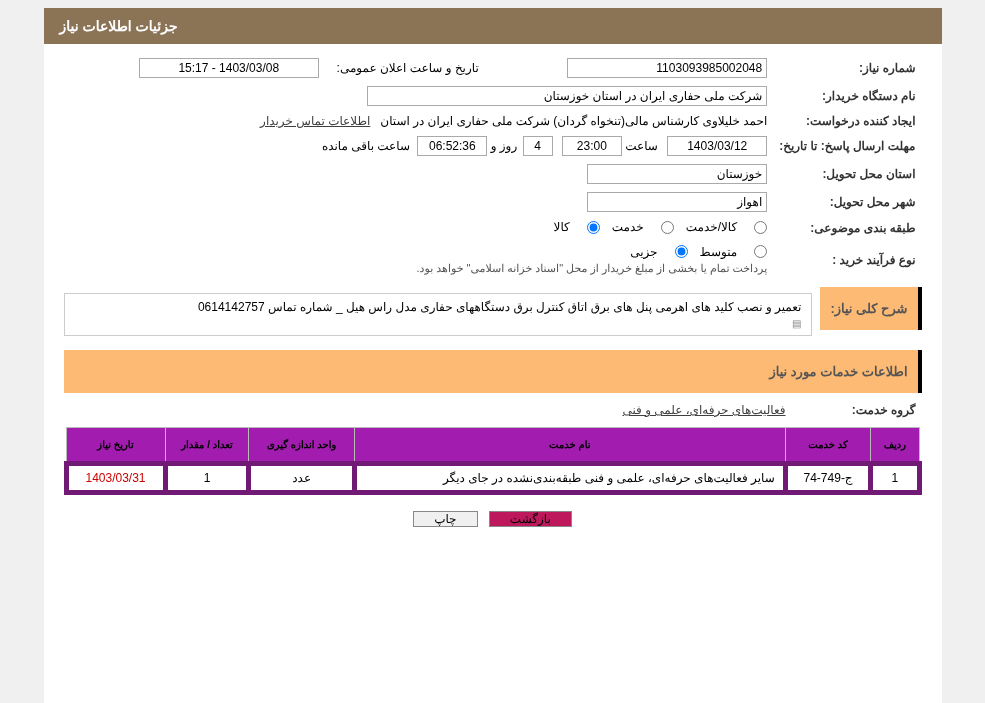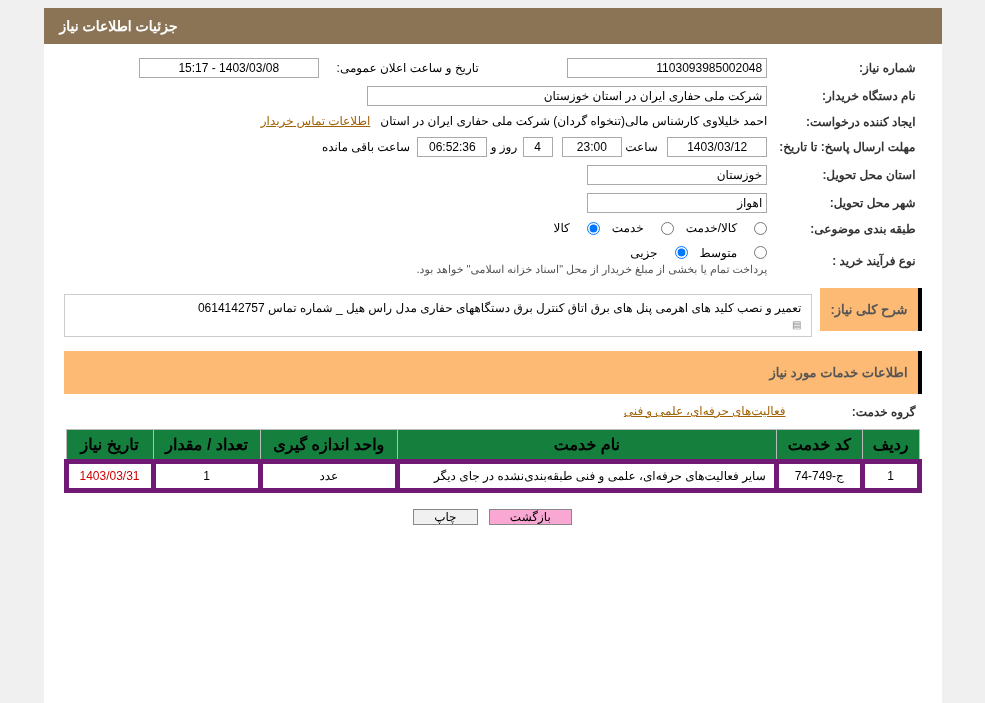--- a/index.html
+++ b/index.html
@@ -54,10 +54,9 @@
       display: inline-block;
     }
     .link-text {
-      color: #a16207;
+      color: #404040;
       text-decoration: underline;
       cursor: pointer;
-      font-family: Liberation Serif, serif;
     }
     .section-divider {
       background: #fdba74;

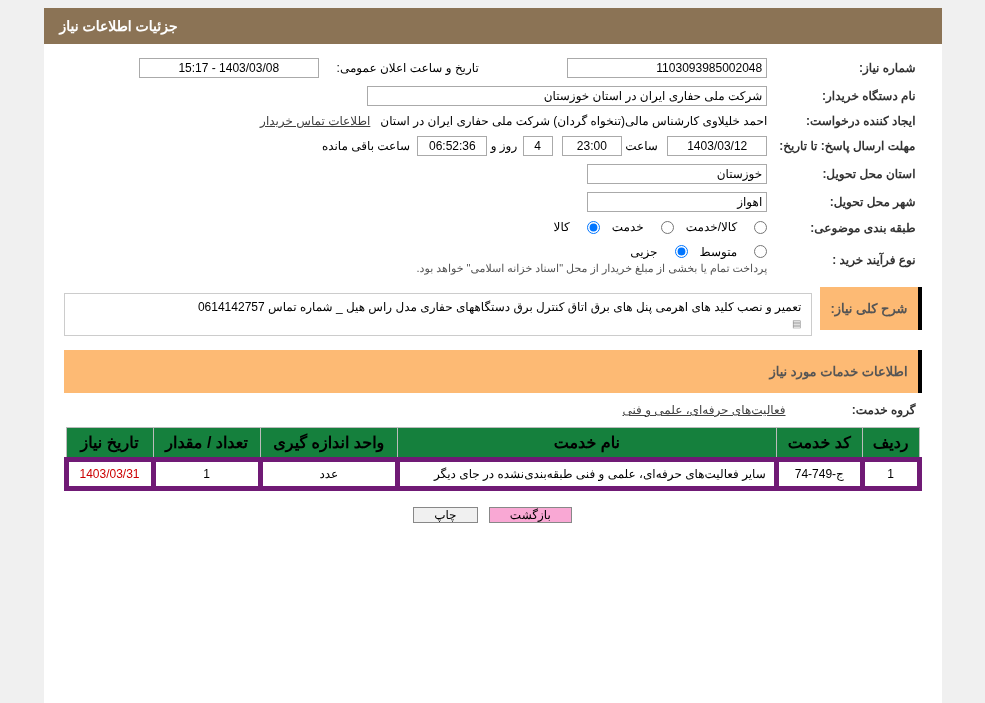--- a/index.html
+++ b/index.html
@@ -74,10 +74,10 @@
       margin: 6px 0;
     }
     .services-table th {
-      background: #15803d;
+      background: #a21caf;
       border: 1px solid #bbb;
-      padding: 5px 8px;
-      font-size: 16px;
+      padding: 11px 8px;
+      font-size: 10px;
       text-align: center;
     }
     .services-table td {

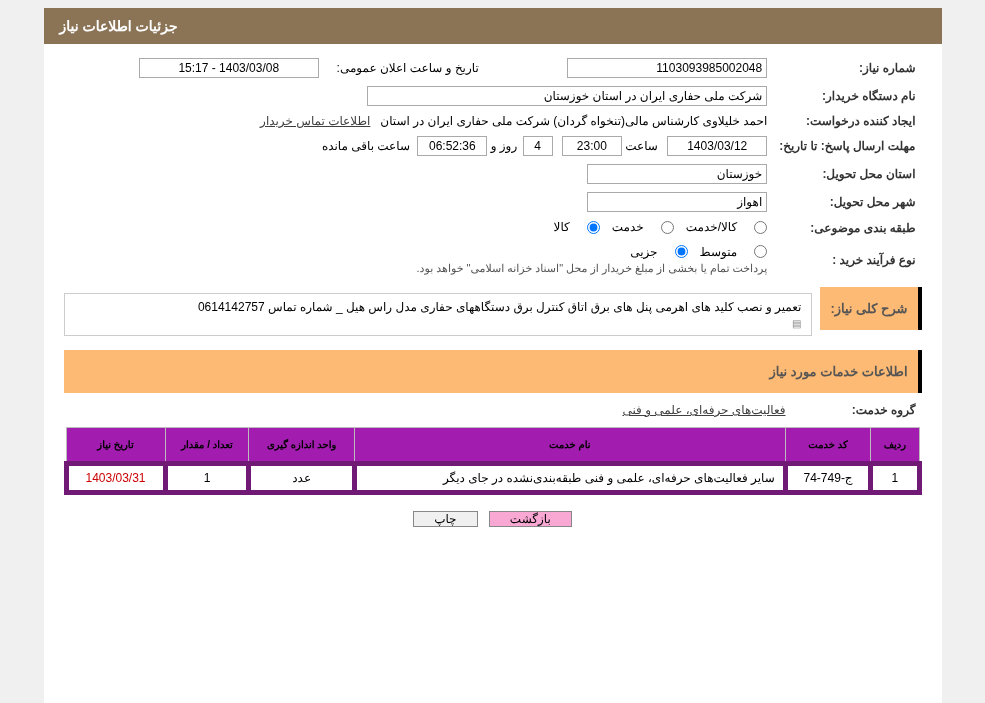--- a/index.html
+++ b/index.html
@@ -116,7 +116,7 @@
       background: #f0f0f0;
     }
     .btn-back {
-      background: #f9a8d4;
+      background: #be185d;
       text-align: center;
     }
     .bordered-section {

